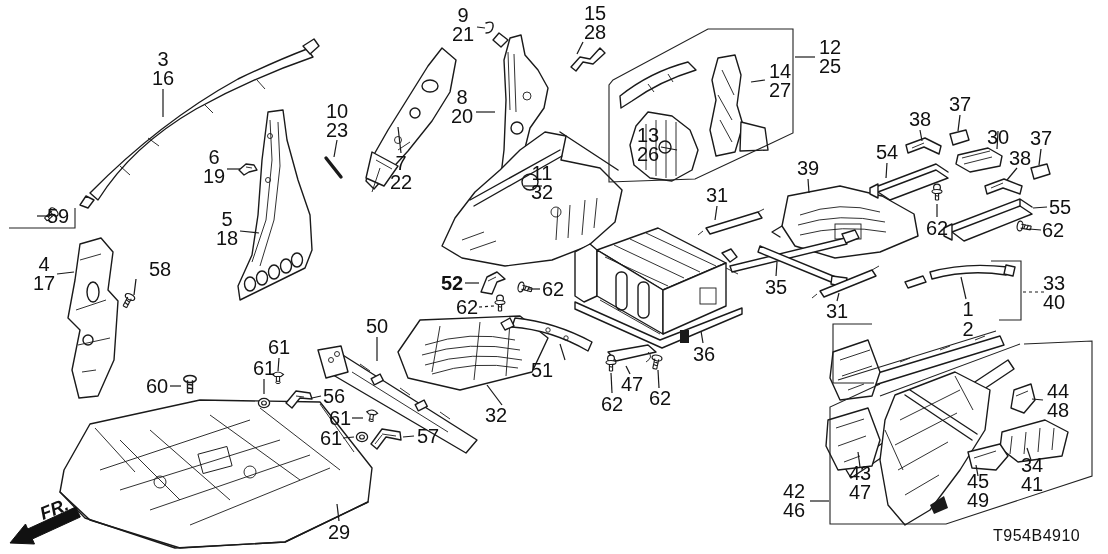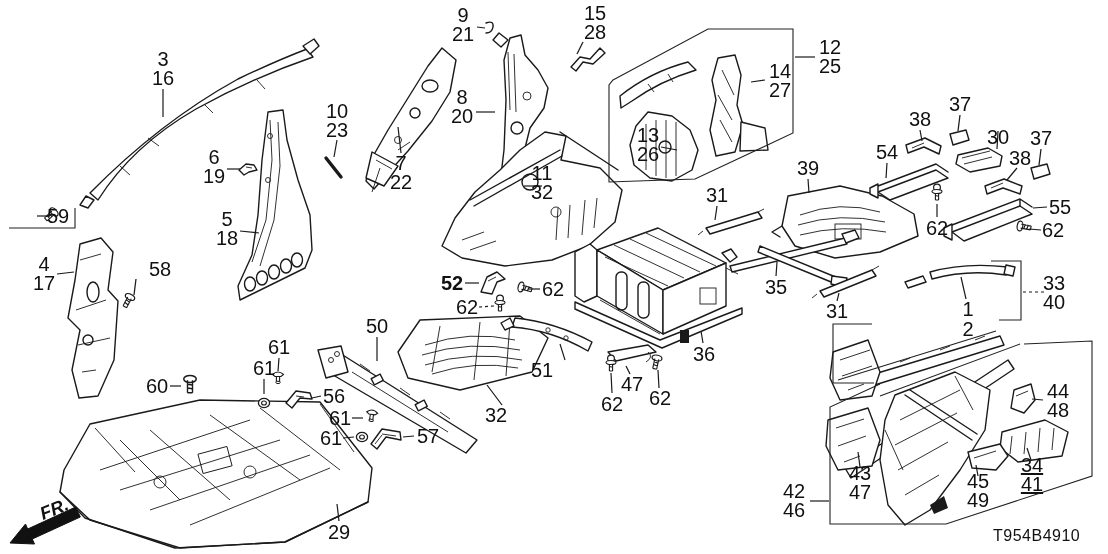--- a/index.html
+++ b/index.html
@@ -564,7 +564,7 @@
         <span>44</span>
         <span>48</span>
       </div>
-      <div class="callout" style="left: 1032px; top: 475px; text-decoration: underline;">
+      <div class="callout" style="left: 1032px; top: 475px;">
         <span>34</span>
         <span>41</span>
       </div>

